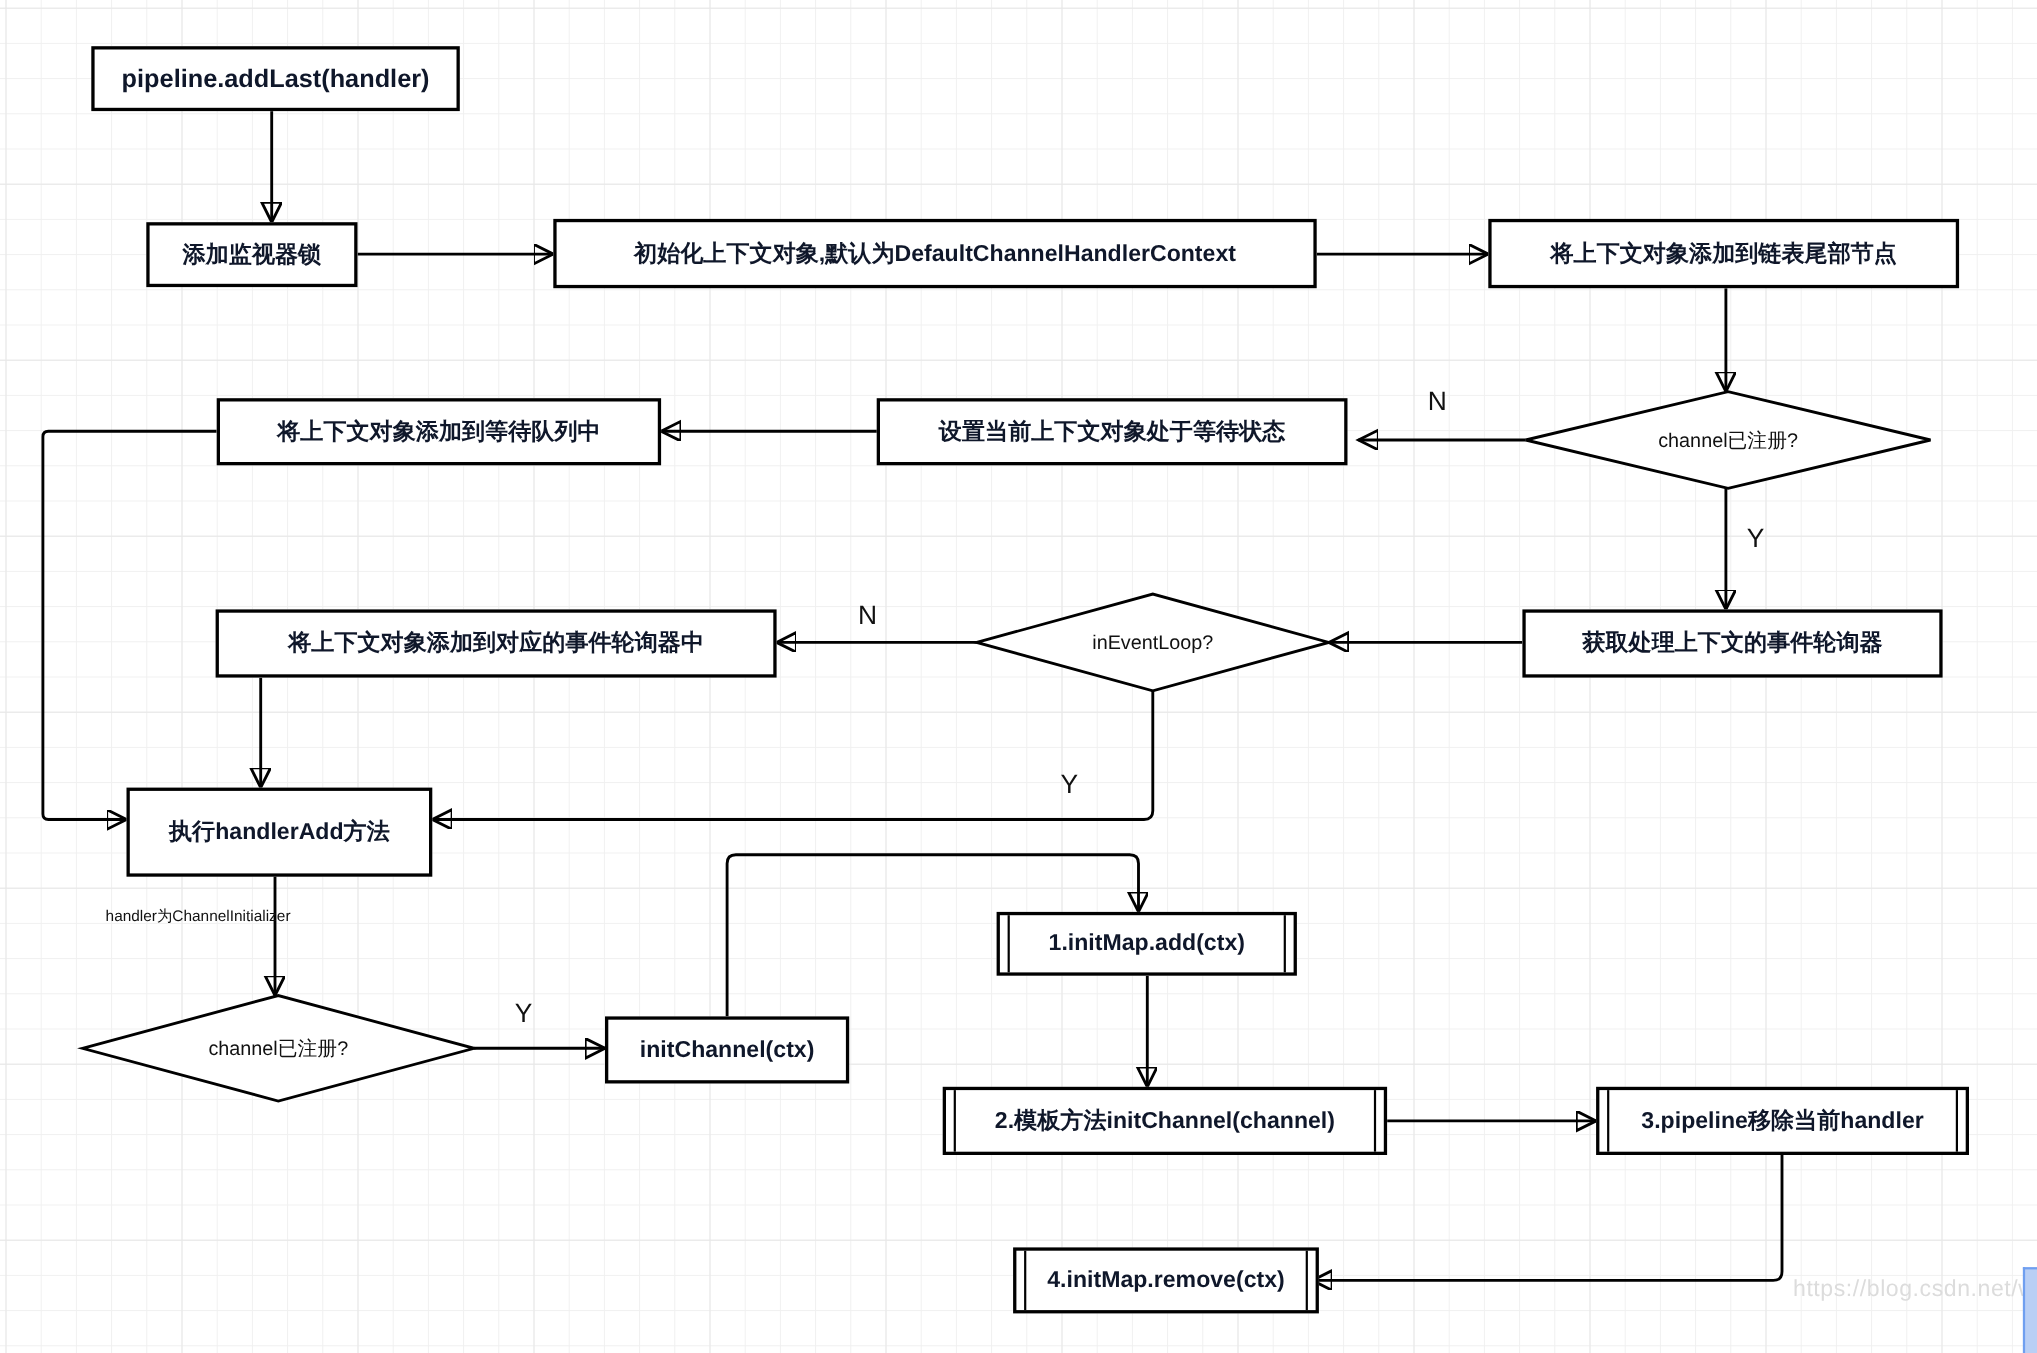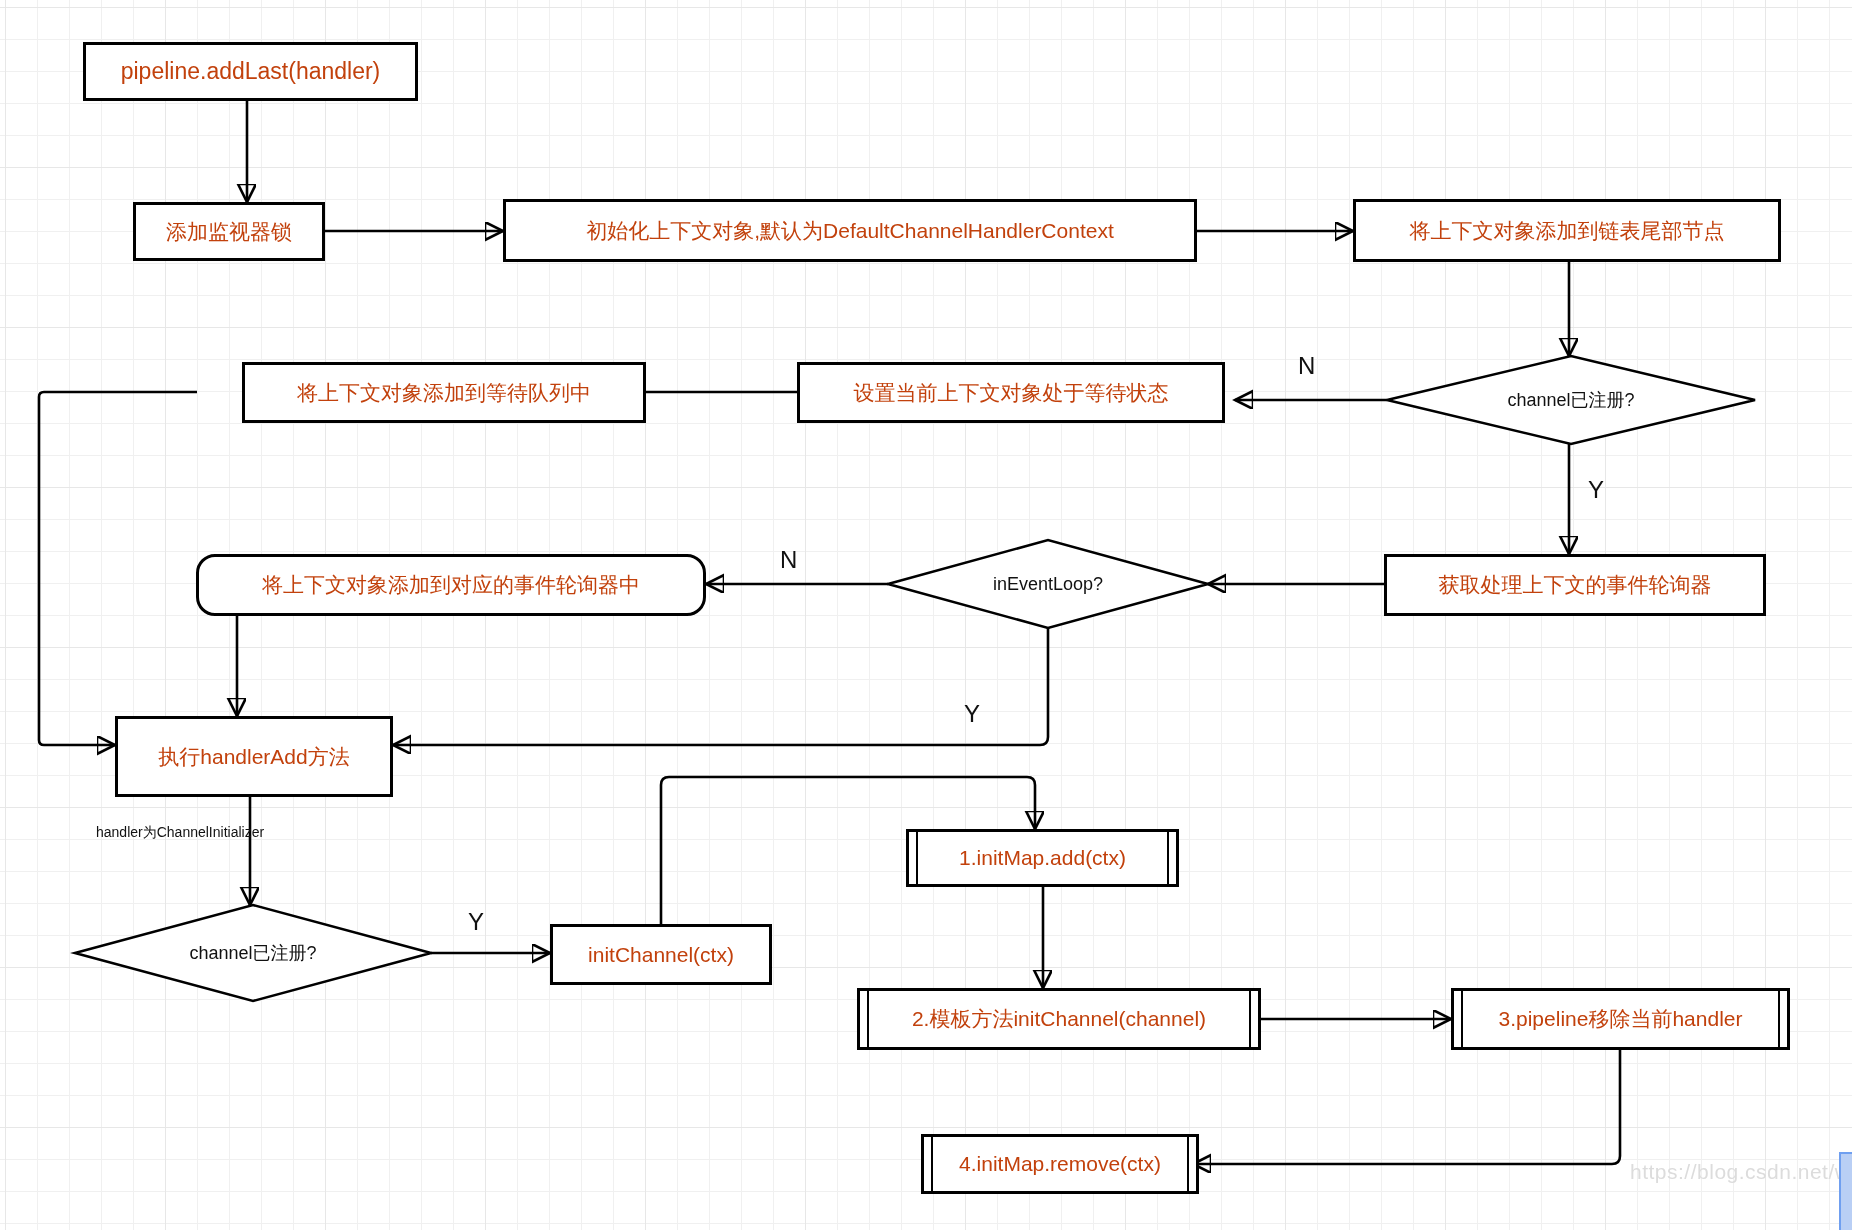--- a/index.html
+++ b/index.html
@@ -20,7 +20,7 @@
   .node{
     position:absolute;z-index:2;background:#fff;border:3px solid #000;
     display:flex;align-items:center;justify-content:center;text-align:center;
-    font-size:21px;color:#c2410c;box-sizing:border-box;line-height:1.2;white-space:nowrap;
+    font-size:21px;color:#0f172a;box-sizing:border-box;line-height:1.2;white-space:nowrap;font-weight:bold;
   }
   .node.start{font-size:23px;}
   .node.sub::before,.node.sub::after{

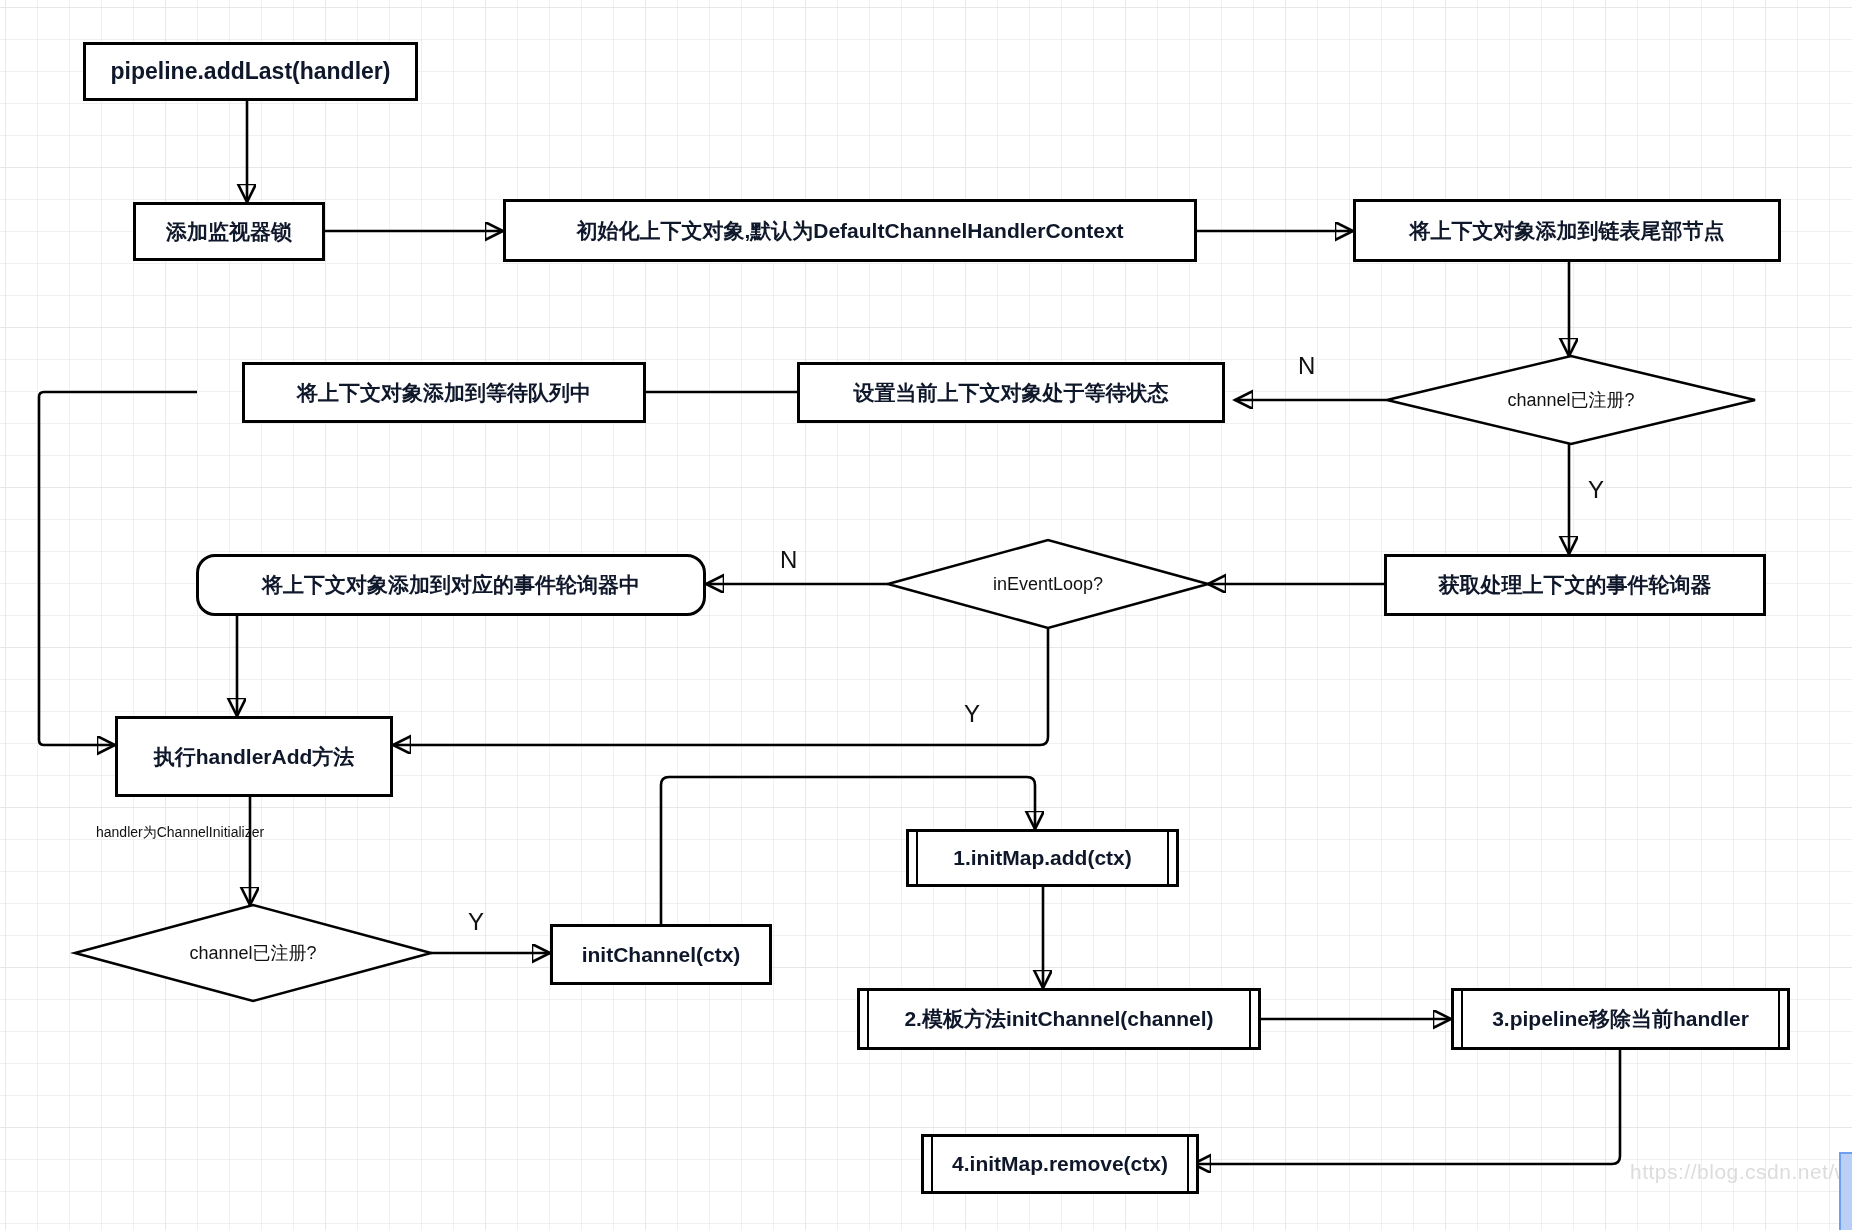--- a/index.html
+++ b/index.html
@@ -93,7 +93,7 @@
 
   <div class="node" style="left:797px;top:362px;width:428px;height:61px;">设置当前上下文对象处于等待状态</div>
 
-  <div class="node" style="left:197px;top:362px;width:404px;height:61px;margin-left:45px;">将上下文对象添加到等待队列中</div>
+  <div class="node" style="left:197px;top:362px;width:404px;height:61px;">将上下文对象添加到等待队列中</div>
 
   <div class="node" style="left:1384px;top:554px;width:382px;height:62px;">获取处理上下文的事件轮询器</div>
 

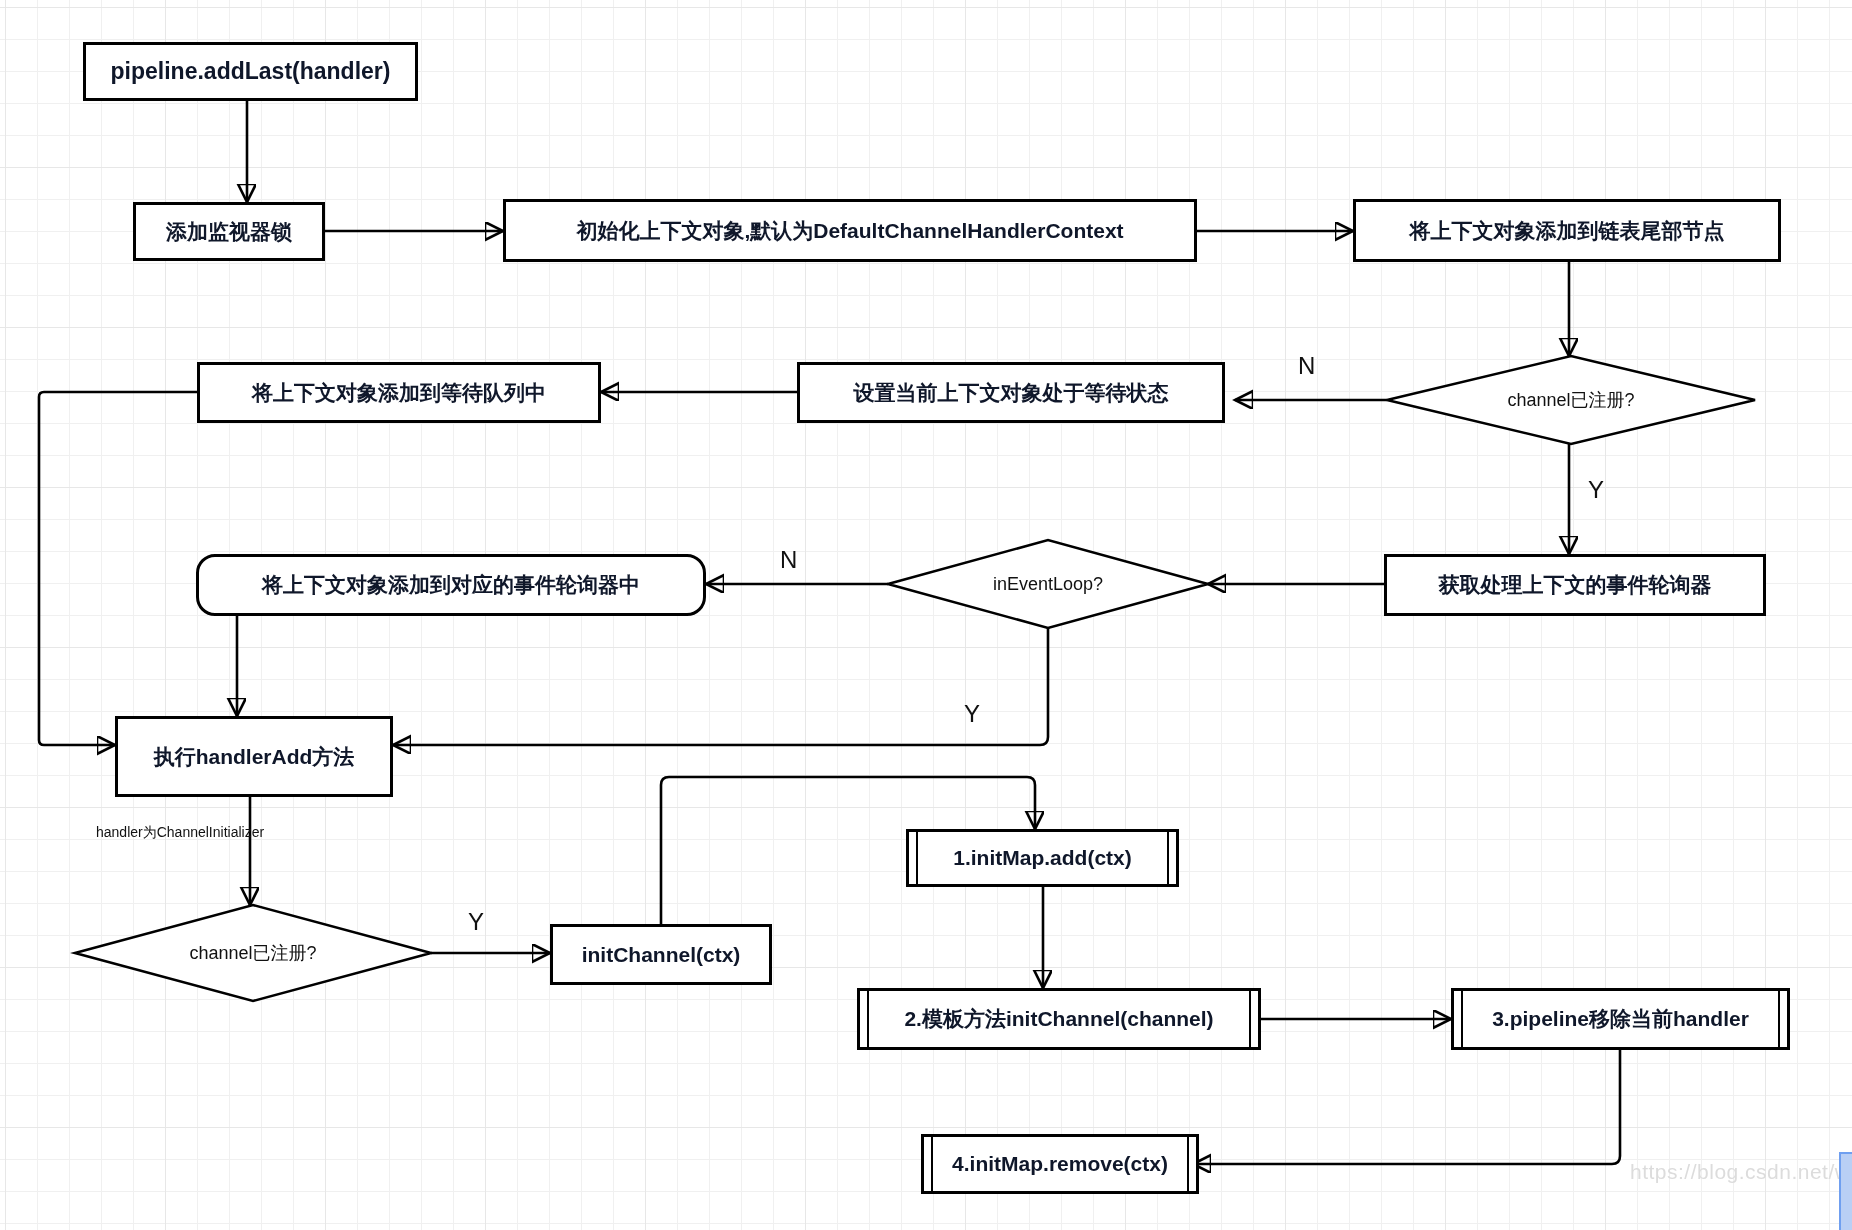--- a/index.html
+++ b/index.html
@@ -97,7 +97,7 @@
 
   <div class="node" style="left:1384px;top:554px;width:382px;height:62px;">获取处理上下文的事件轮询器</div>
 
-  <div class="node" style="left:196px;top:554px;width:510px;height:62px;border-radius:19px;">将上下文对象添加到对应的事件轮询器中</div>
+  <div class="node" style="left:196px;top:554px;width:510px;height:62px;">将上下文对象添加到对应的事件轮询器中</div>
 
   <div class="node" style="left:115px;top:716px;width:278px;height:81px;">执行handlerAdd方法</div>
 

